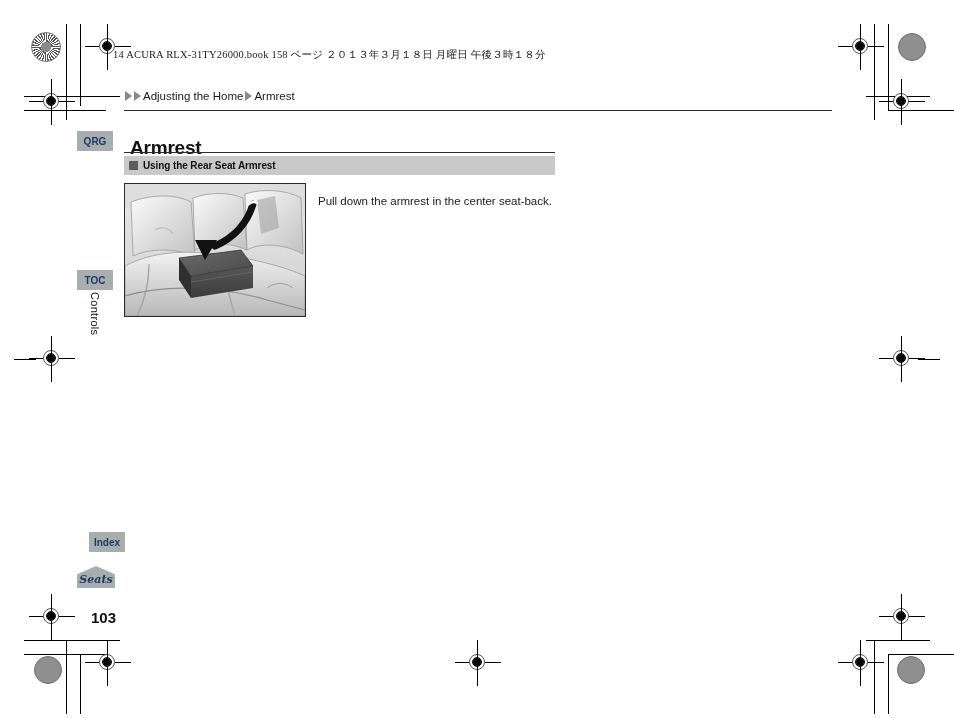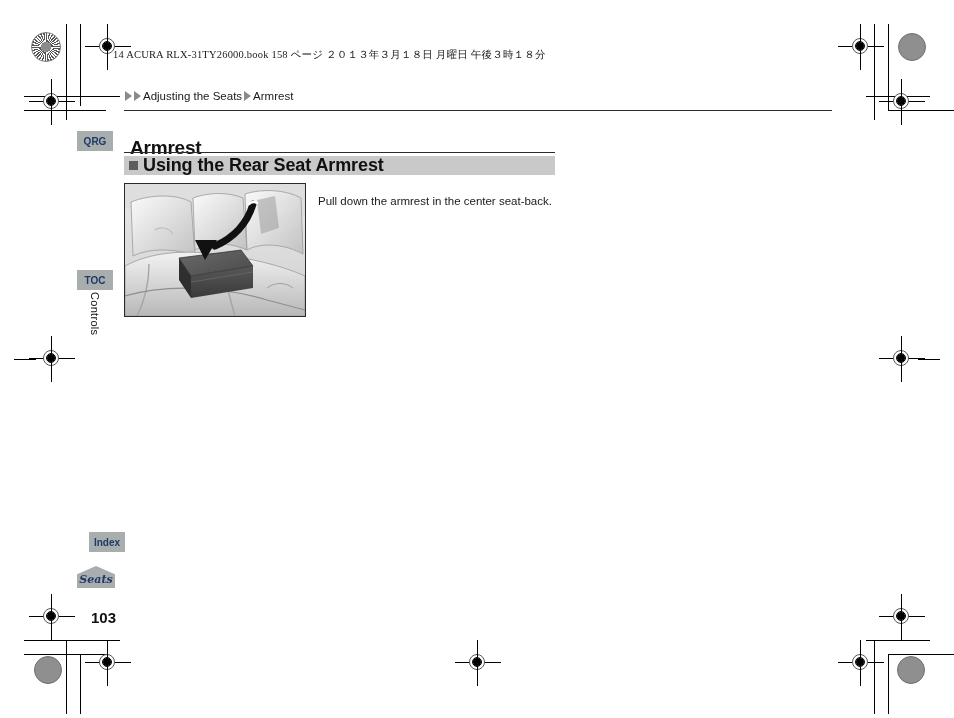--- a/index.html
+++ b/index.html
@@ -339,7 +339,7 @@
 <div class="breadcrumb">
   <span class="tri"></span>
   <span class="tri"></span>
-  <span class="bc-text">Adjusting the Seats</span>
+  <span class="bc-text">Adjusting the Home</span>
   <span class="tri"></span>
   <span class="bc-text">Armrest</span>
 </div>

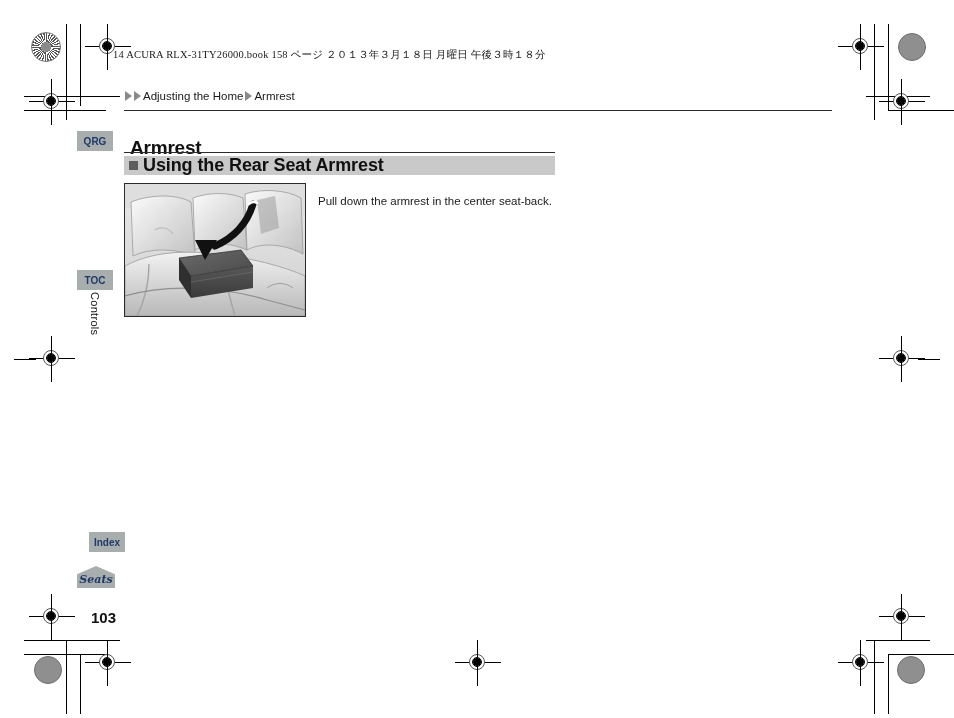--- a/index.html
+++ b/index.html
@@ -162,7 +162,7 @@
     flex: none;
   }
   .section-title {
-    font-size: 18px;
+    font-size: 10px;
     font-weight: bold;
     color: #111;
     letter-spacing: -0.1px;

